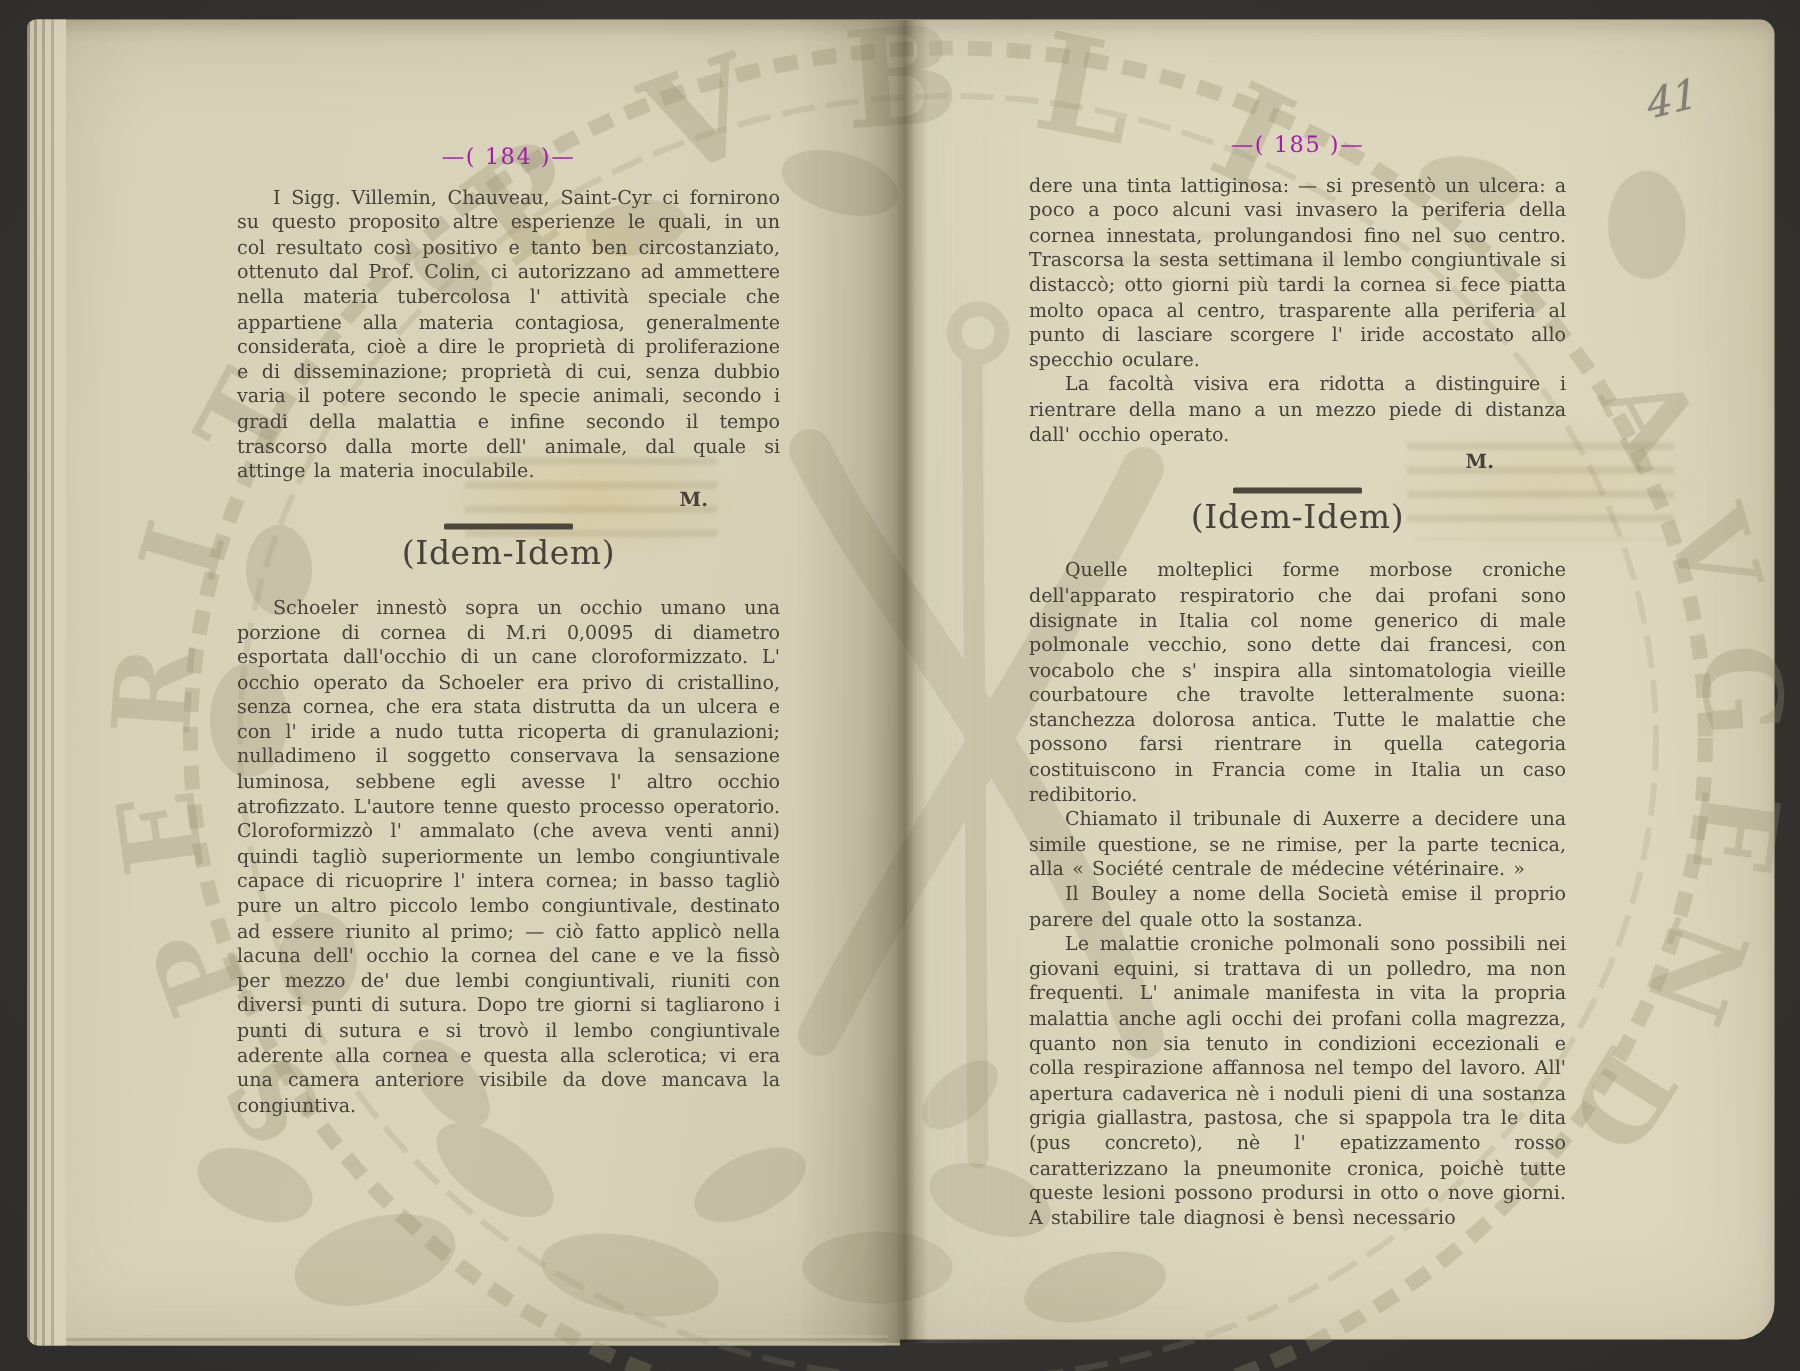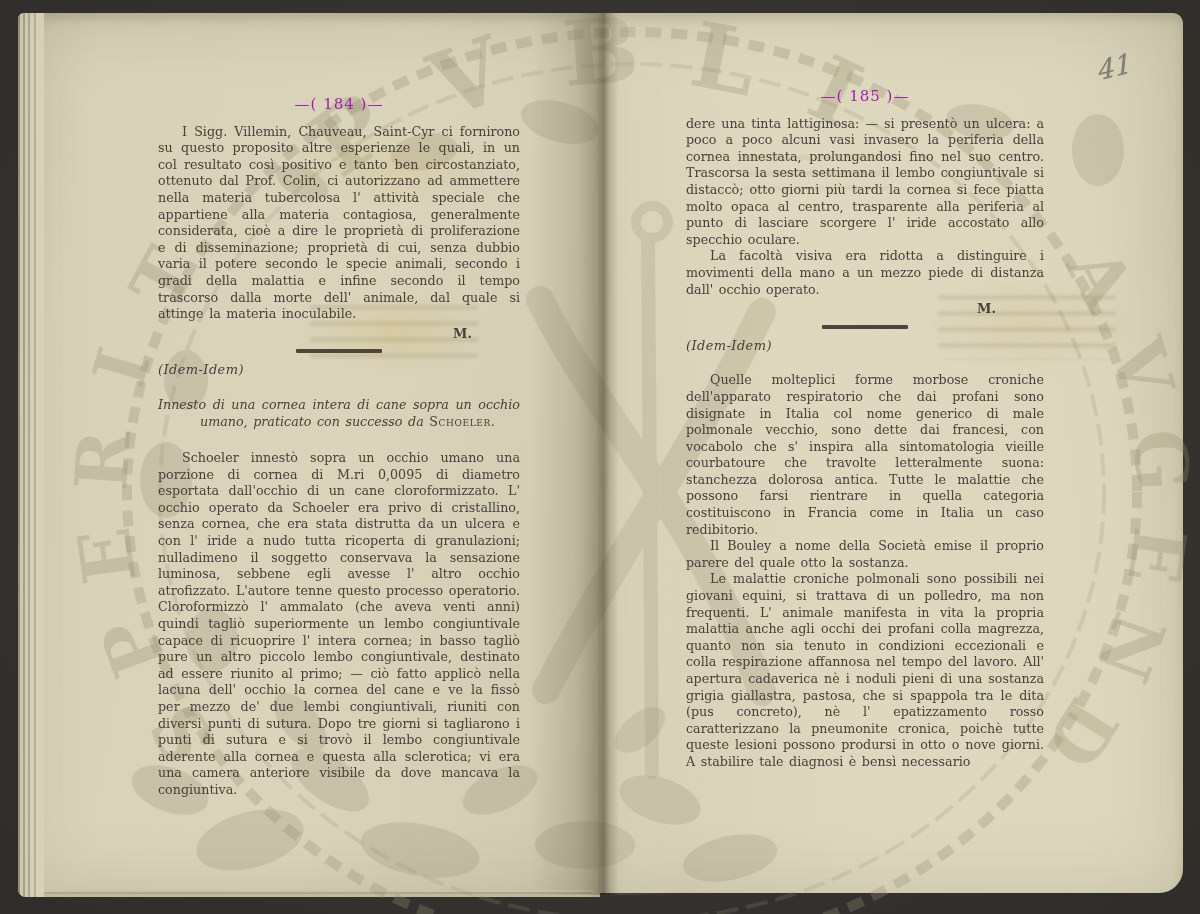--- a/index.html
+++ b/index.html
@@ -174,7 +174,7 @@
   <div class="col col-right">
     <div class="pagenum">—( 185 )—</div>
     <p class="para noindent"><span>dere una tinta lattiginosa: — si presentò un ulcera: a poco a poco alcuni vasi invasero la periferia della cornea innestata, prolungandosi fino nel suo centro. Trascorsa la sesta settimana il lembo congiuntivale si distaccò; otto giorni più tardi la cornea si fece piatta molto opaca al centro, trasparente alla periferia al punto di lasciare scorgere l' iride accostato allo specchio oculare.</span></p>
-    <p class="para indent"><span>La facoltà visiva era ridotta a distinguire i movimenti della mano a un mezzo piede di distanza dall' occhio operato.</span></p>
+    <p class="para indent"><span>La facoltà visiva era ridotta a distinguire i rientrare della mano a un mezzo piede di distanza dall' occhio operato.</span></p>
     <div class="sig">M.</div>
     <div class="rule"></div>
     <div class="idem">(Idem-Idem)</div>

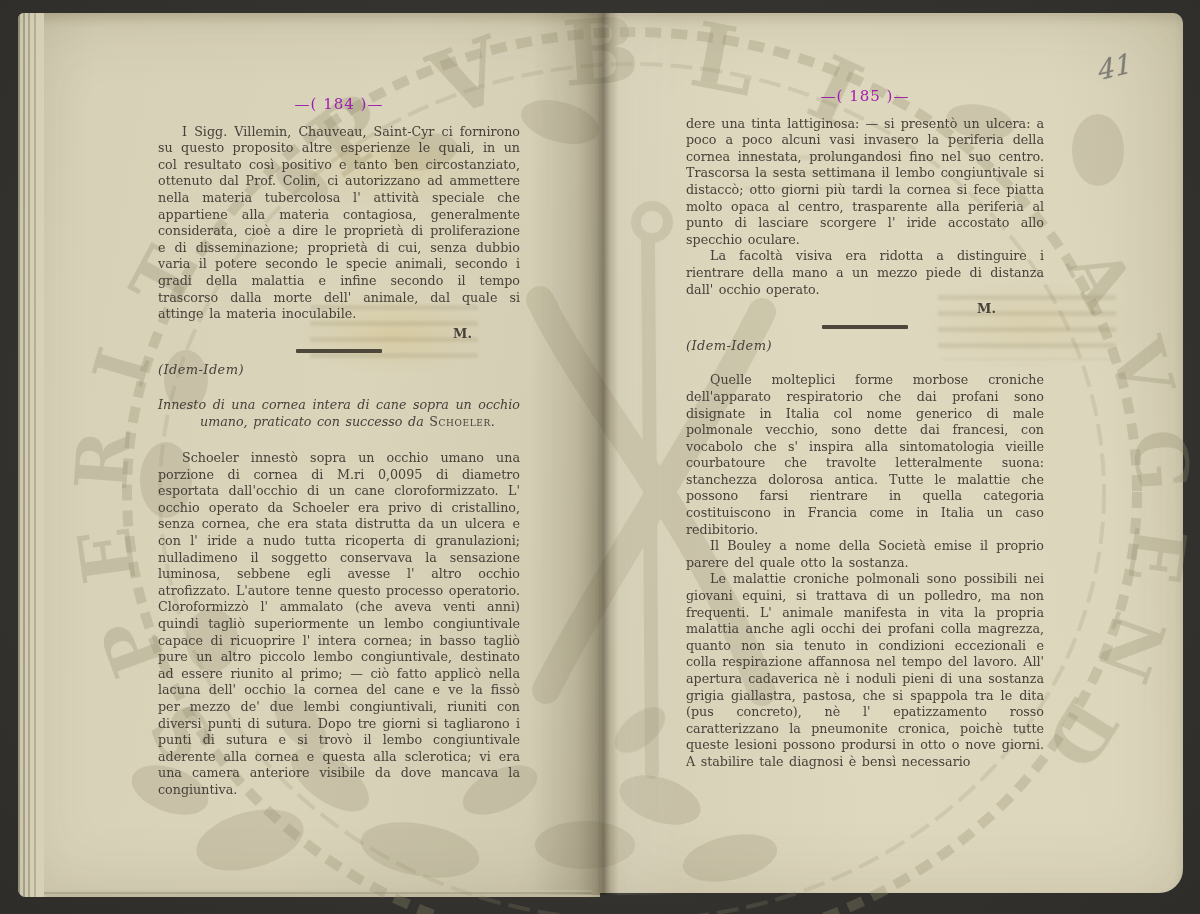--- a/index.html
+++ b/index.html
@@ -73,7 +73,7 @@
   .noindent{text-indent:0;}
   .sig{text-align:right;padding-right:48px;font-weight:bold;font-size:13px;margin:3px 0 2px 0;}
   .rule{width:86px;height:4px;background:#4d463b;margin:7px auto 9px auto;border-radius:1px;}
-  .idem{text-align:left;font-style:italic;font-size:13px;letter-spacing:.4px;margin:4px 0 18px 0;}
+  .idem{text-align:center;font-size:22px;letter-spacing:.4px;margin:4px 0 18px 0;}
   .subtitle{font-style:italic;text-align:justify;word-spacing:1.5px;
     padding-left:42px;text-indent:-42px;margin:0 0 20px 0;}
   .seg-i{}

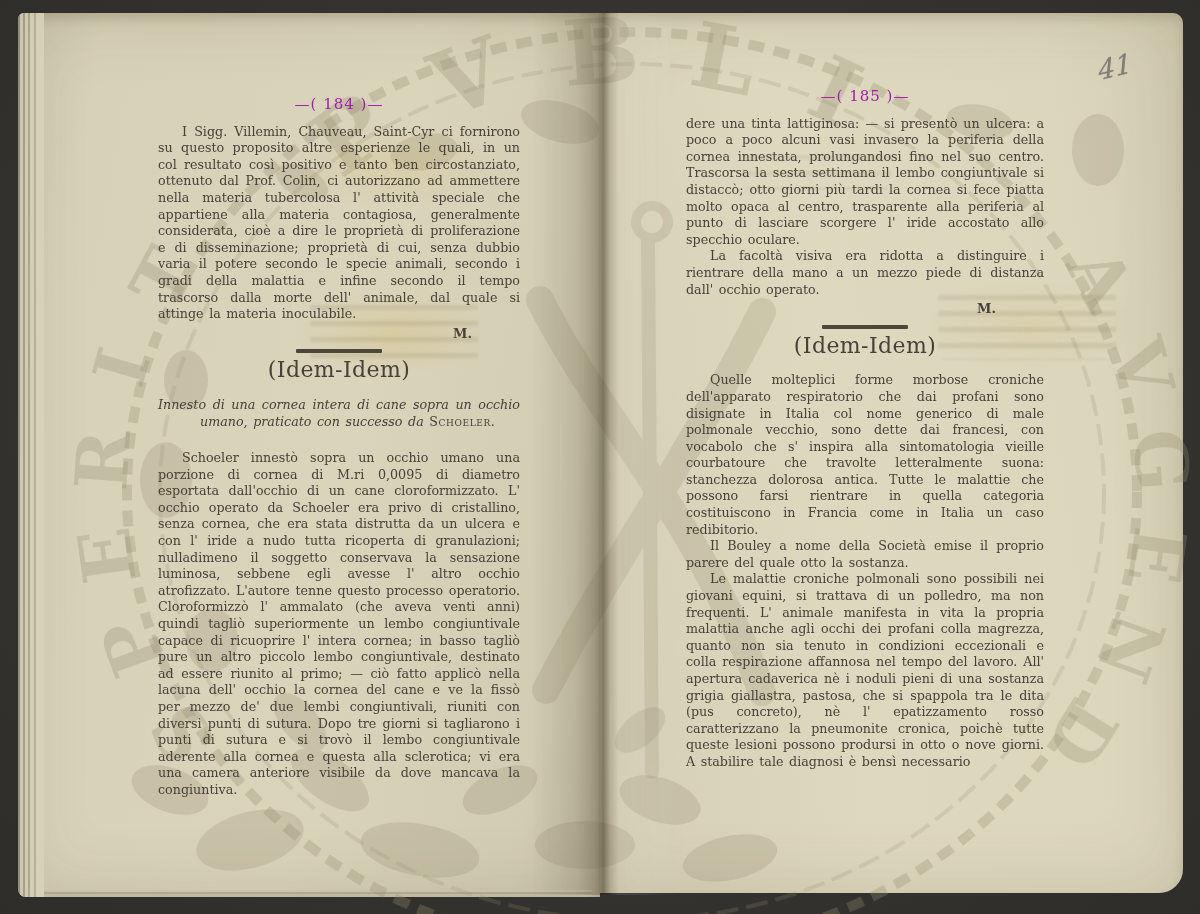--- a/index.html
+++ b/index.html
@@ -167,7 +167,6 @@
     <div class="sig">M.</div>
     <div class="rule"></div>
     <div class="idem">(Idem-Idem)</div>
-    <div class="subtitle"><span class="seg-i">Innesto di una cornea intera di cane sopra un occhio umano, praticato con successo da </span><span class="seg-sc">Schoeler.</span></div>
     <p class="para indent"><span>Schoeler innestò sopra un occhio umano una porzione di cornea di M.ri 0,0095 di diametro esportata dall'occhio di un cane cloroformizzato. L' occhio operato da Schoeler era privo di cristallino, senza cornea, che era stata distrutta da un ulcera e con l' iride a nudo tutta ricoperta di granulazioni; nulladimeno il soggetto conservava la sensazione luminosa, sebbene egli avesse l' altro occhio atrofizzato. L'autore tenne questo processo operatorio. Cloroformizzò l' ammalato (che aveva venti anni) quindi tagliò superiormente un lembo congiuntivale capace di ricuoprire l' intera cornea; in basso tagliò pure un altro piccolo lembo congiuntivale, destinato ad essere riunito al primo; — ciò fatto applicò nella lacuna dell' occhio la cornea del cane e ve la fissò per mezzo de' due lembi congiuntivali, riuniti con diversi punti di sutura. Dopo tre giorni si tagliarono i punti di sutura e si trovò il lembo congiuntivale aderente alla cornea e questa alla sclerotica; vi era una camera anteriore visibile da dove mancava la congiuntiva.</span></p>
   </div>
 

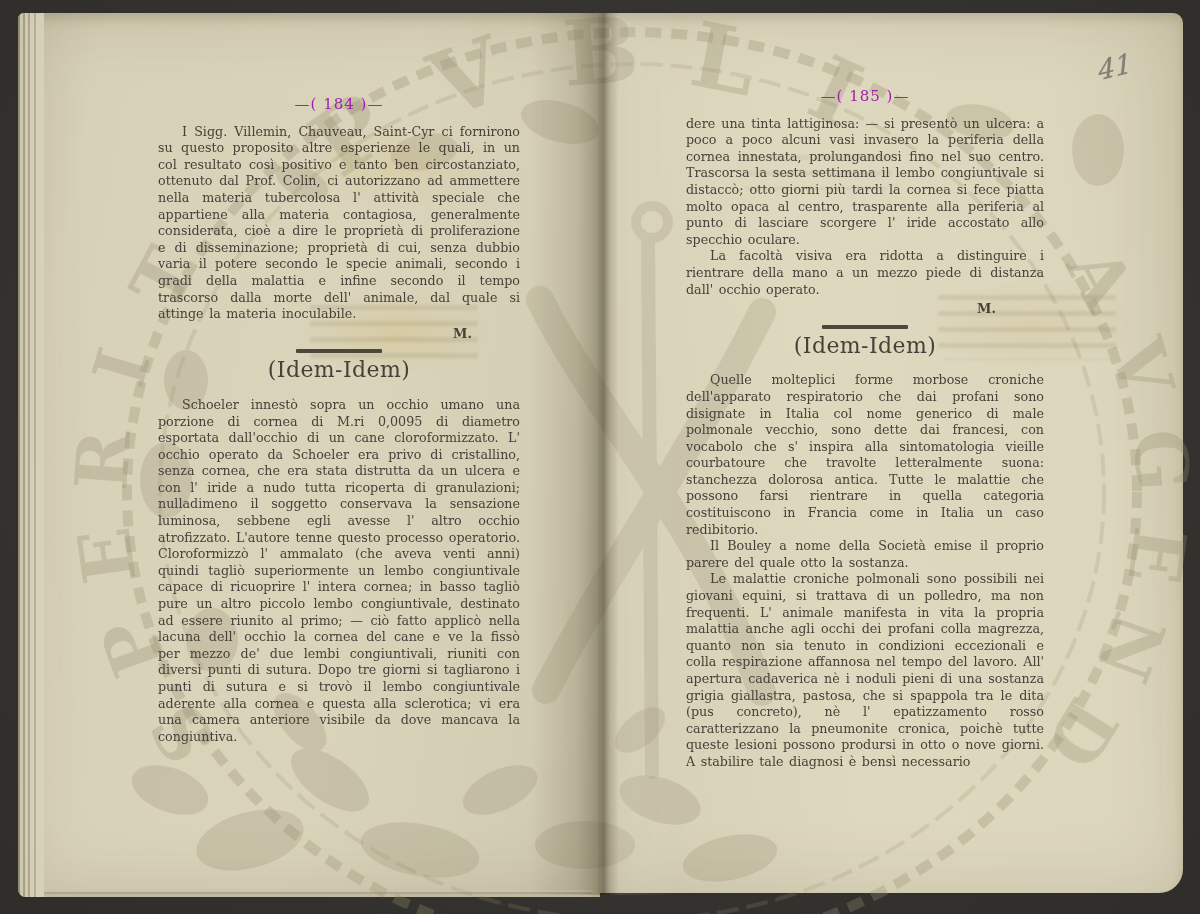--- a/index.html
+++ b/index.html
@@ -178,6 +178,7 @@
     <div class="rule"></div>
     <div class="idem">(Idem-Idem)</div>
     <p class="para indent"><span>Quelle molteplici forme morbose croniche dell'apparato respiratorio che dai profani sono disignate in Italia col nome generico di </span><span class="seg-i">male polmonale vecchio</span><span>, sono dette dai francesi, con vocabolo che s' inspira alla sintomatologia </span><span class="seg-i">vieille courbatoure</span><span> che travolte letteralmente suona: stanchezza dolorosa antica. Tutte le malattie che possono farsi rientrare in quella categoria costituiscono in Francia come in Italia un caso redibitorio.</span></p>
+    <p class="para indent"><span>Chiamato il tribunale di Auxerre a decidere una simile questione, se ne rimise, per la parte tecnica, alla « Société centrale de médecine vétérinaire. »</span></p>
     <p class="para indent"><span>Il Bouley a nome della Società emise il proprio parere del quale otto la sostanza.</span></p>
     <p class="para indent"><span>Le malattie croniche polmonali sono possibili nei giovani equini, si trattava di un polledro, ma non frequenti. L' animale manifesta in vita la propria malattia anche agli occhi dei profani colla magrezza, quanto non sia tenuto in condizioni eccezionali e colla respirazione affannosa nel tempo del lavoro. All' apertura cadaverica nè i noduli pieni di una sostanza grigia giallastra, pastosa, che si spappola tra le dita (pus concreto), nè l' epatizzamento rosso caratterizzano la pneumonite cronica, poichè tutte queste lesioni possono prodursi in otto o nove giorni. A stabilire tale diagnosi è bensì necessario</span></p>
   </div>

